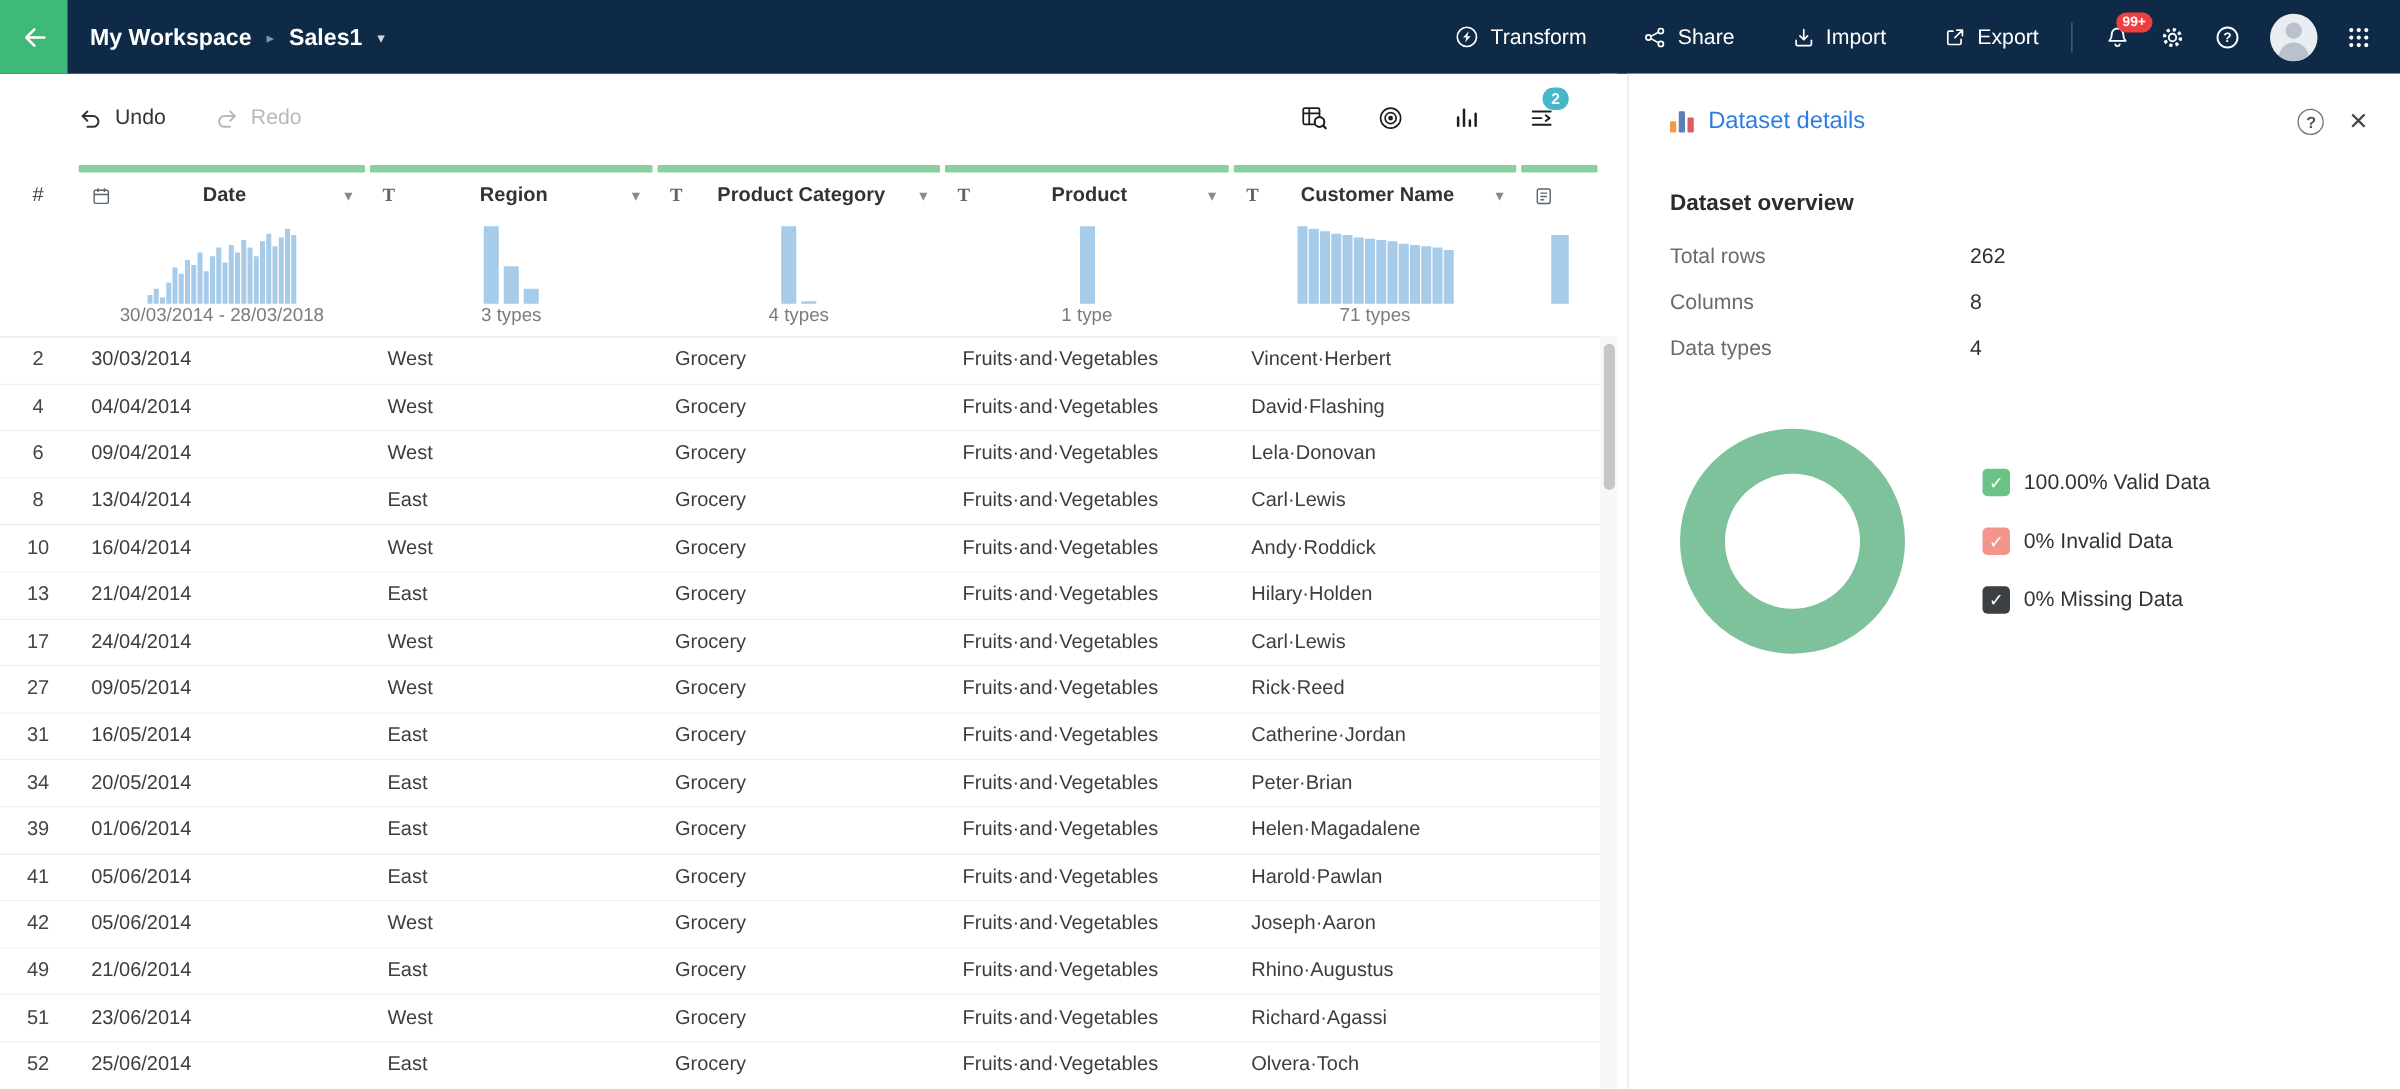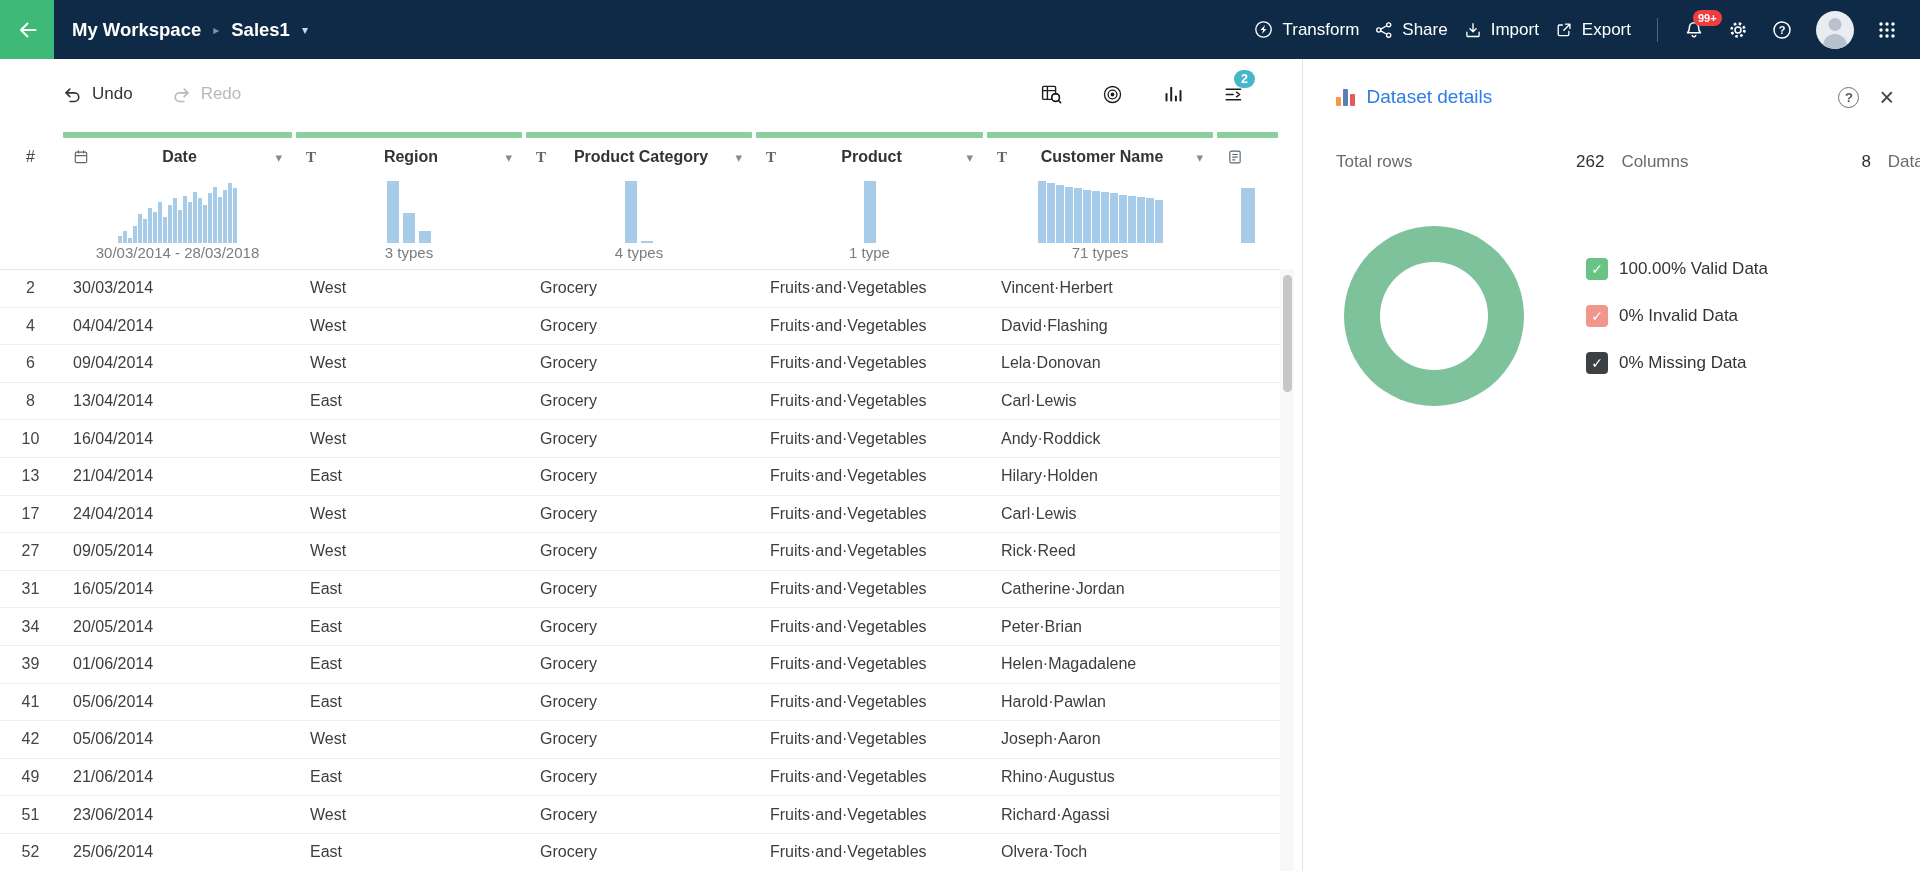--- a/index.html
+++ b/index.html
@@ -15,7 +15,7 @@
   .crumb-sep{color:#7f95a8;font-size:12px;font-weight:normal}
   .ds-caret{font-size:12px;color:#cfd8e0;cursor:pointer}
   .tb-right{margin-left:auto;display:flex;align-items:center;gap:26px;padding-right:24px}
-  .tb-actions{display:flex;align-items:flex-start;gap:16px}
+  .tb-actions{display:flex;align-items:flex-start;gap:46px}
   .tb-action{display:flex;align-items:center;gap:9px;font-size:17px;cursor:pointer;white-space:nowrap}
   .tb-sep{width:1px;height:24px;background:rgba(255,255,255,.28)}
   .tb-icons{display:flex;align-items:center;gap:24px}

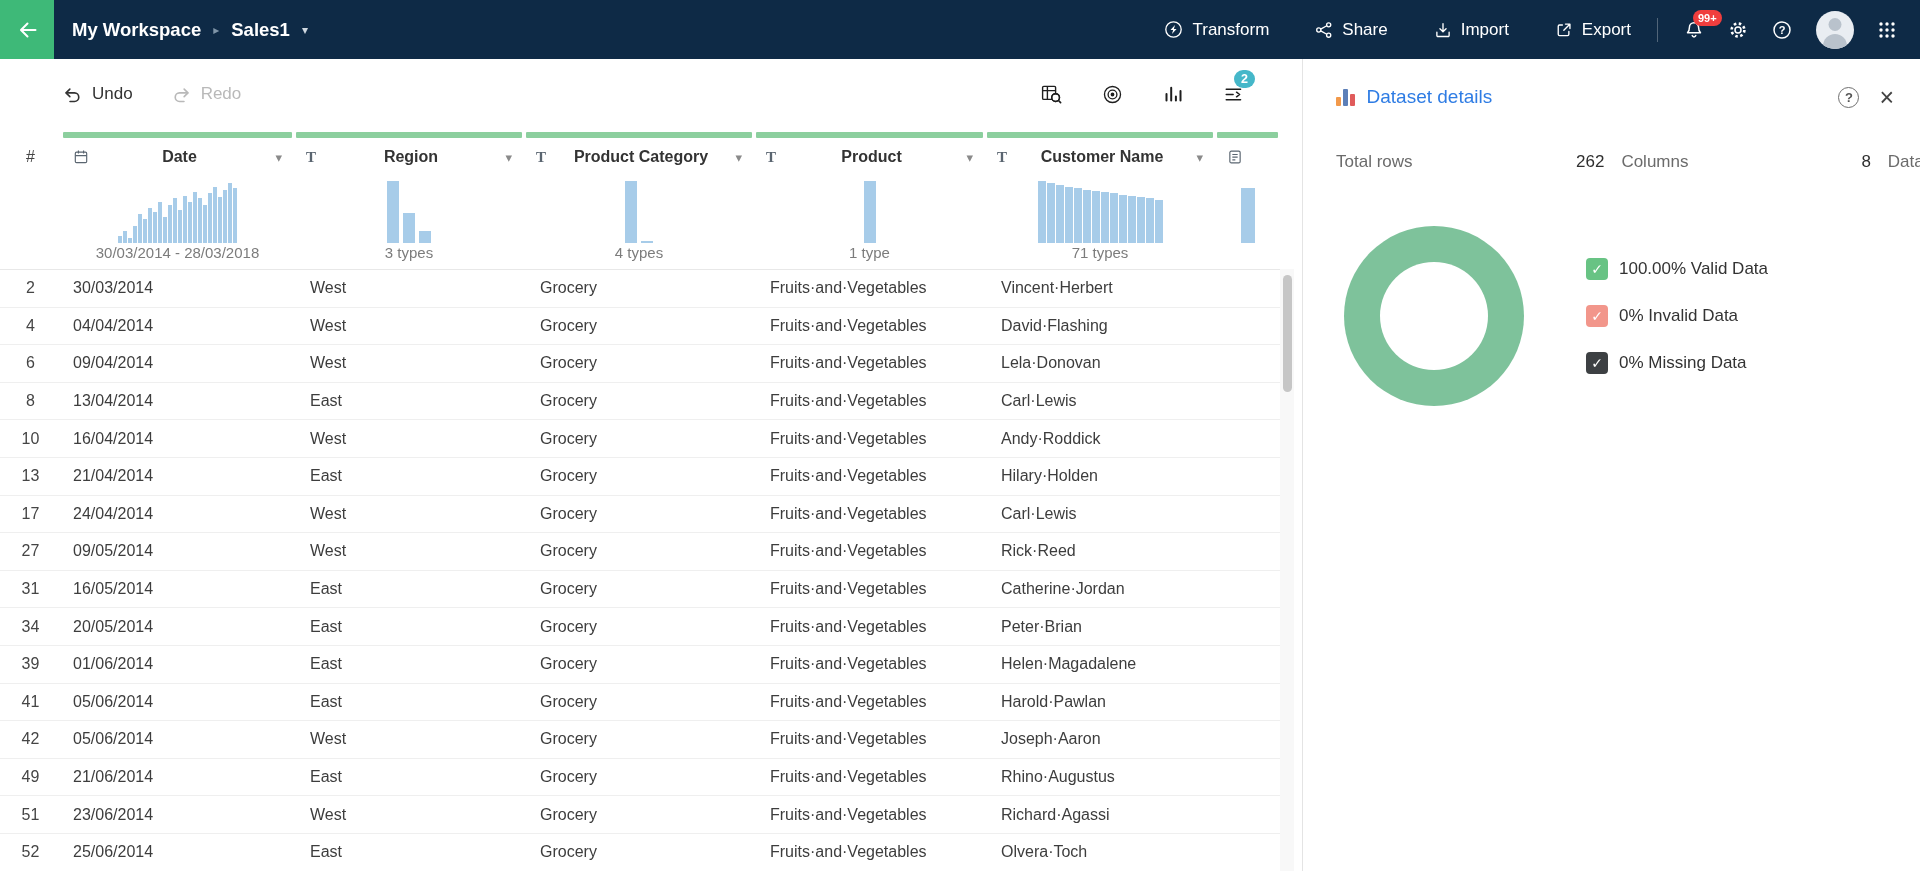--- a/index.html
+++ b/index.html
@@ -545,6 +545,7 @@
       </div>
 
       <div class="overview">
+        <div class="sec-heading">Dataset overview</div>
         <div class="stats">
             <div class="stat-row">
               <span class="stat-label">Total rows</span>

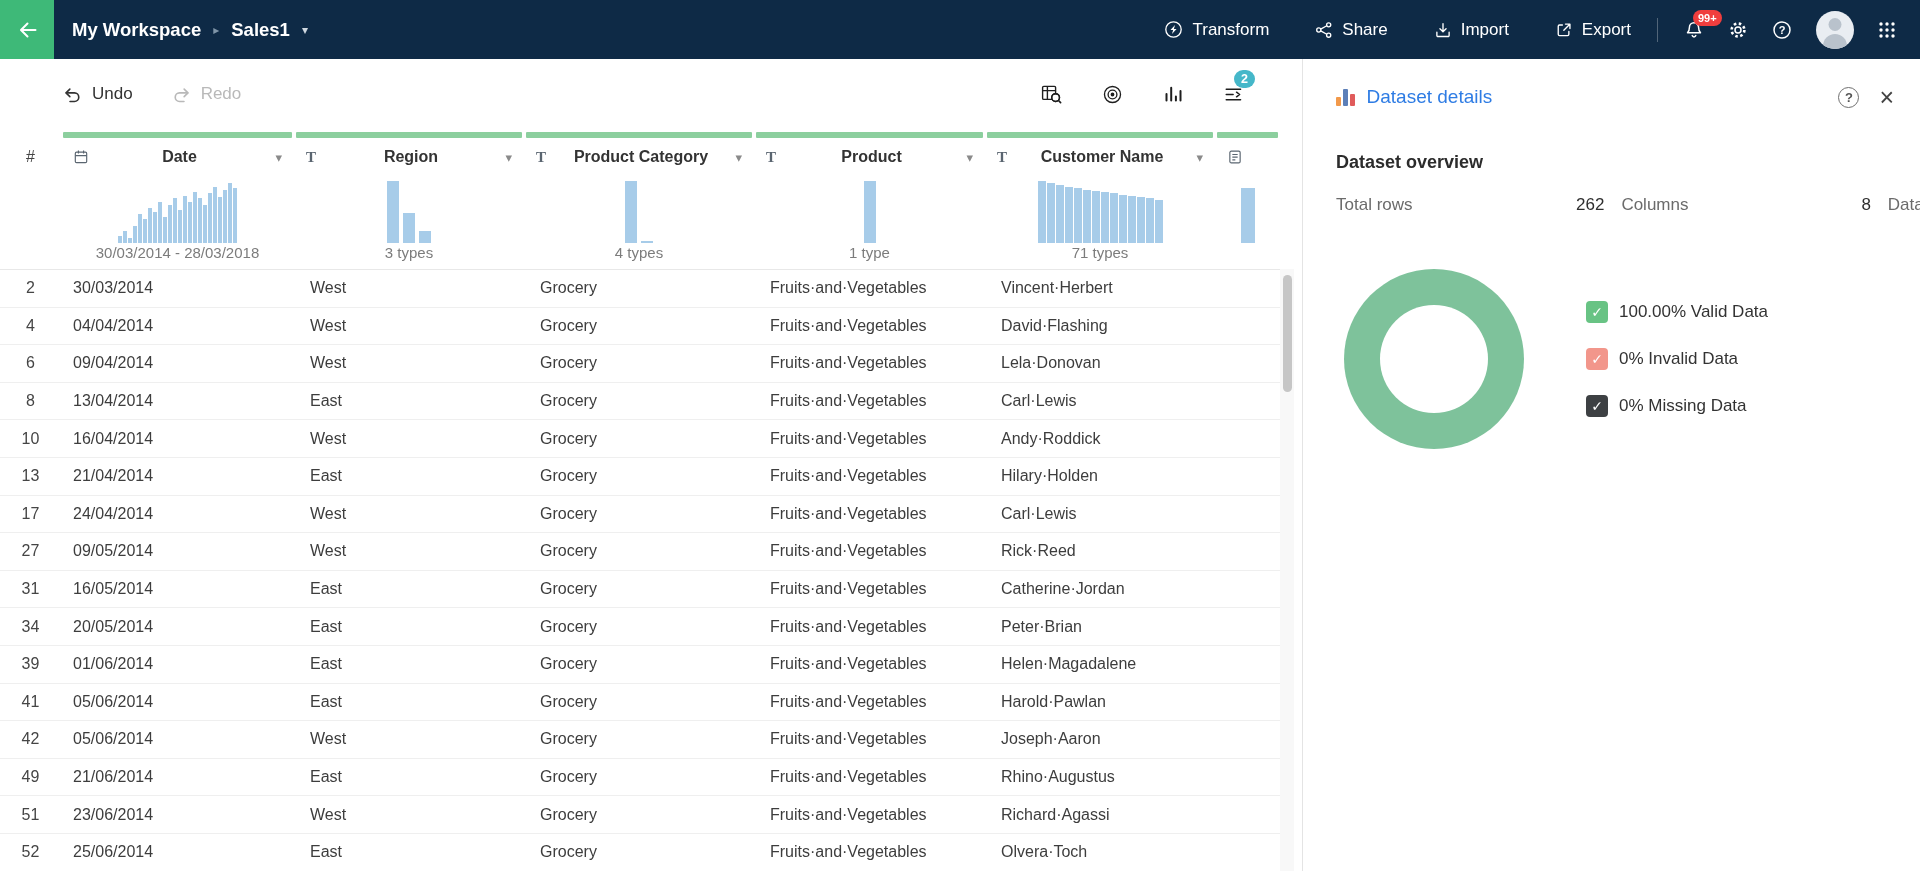--- a/index.html
+++ b/index.html
@@ -82,7 +82,7 @@
   .p-close{font-size:25px;line-height:20px;color:#444;cursor:pointer;font-weight:normal}
   .sec-heading{font-size:18px;font-weight:bold;color:#2c2c2c}
   .overview{margin:44px 0 0 33px}
-  .stats{margin-top:22px;display:flex;flex-direction:row;gap:17px}
+  .stats{margin-top:22px;display:flex;flex-direction:column;gap:17px}
   .stat-row{display:flex;font-size:17px;align-items:center}
   .stat-label{width:240px;color:#6b6b6b}
   .stat-value{color:#2f2f2f}

